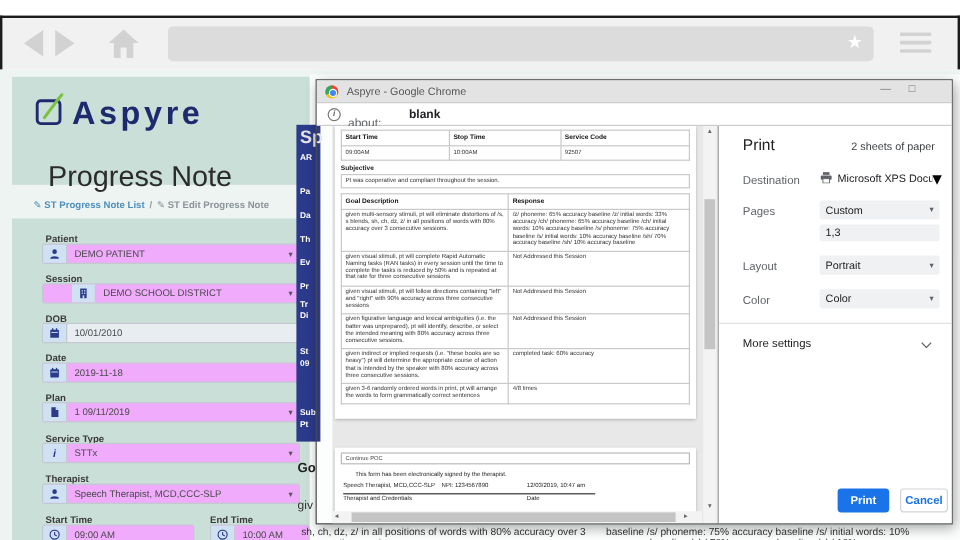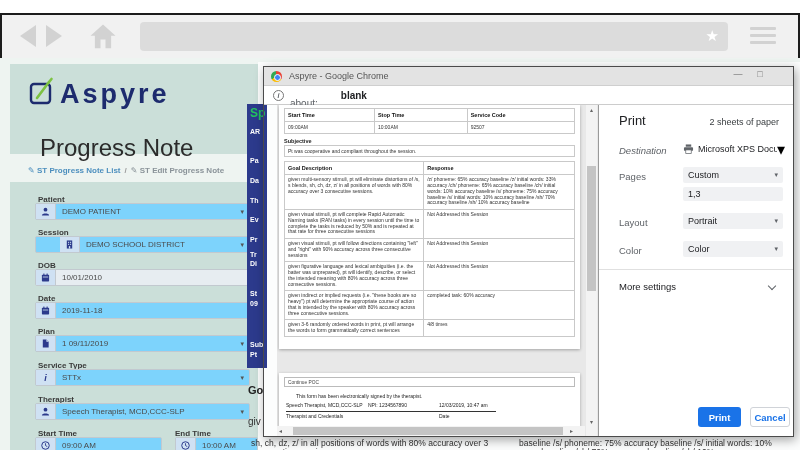--- a/index.html
+++ b/index.html
@@ -38,7 +38,7 @@
 
   .strip { position:absolute; left:247px; top:46px; width:20px; height:264px; background:#2c3a8c; }
   .strip span { position:absolute; left:3px; color:#fff; font-size:7px; font-weight:bold; white-space:nowrap; }
-  .strip .big { font-size:12px; color:#22c55e; font-weight:bold; }
+  .strip .big { font-size:15px; color:#e5e5e5; font-weight:bold; }
   .goal-partial { position:absolute; left:248px; top:326px; font-size:11px; font-weight:bold; color:#222; }
   .given-partial { position:absolute; left:248px; top:358px; font-size:10px; color:#333; }
   .bl-line1 { position:absolute; left:251px; top:380px; font-size:8.5px; color:#333; white-space:nowrap; }

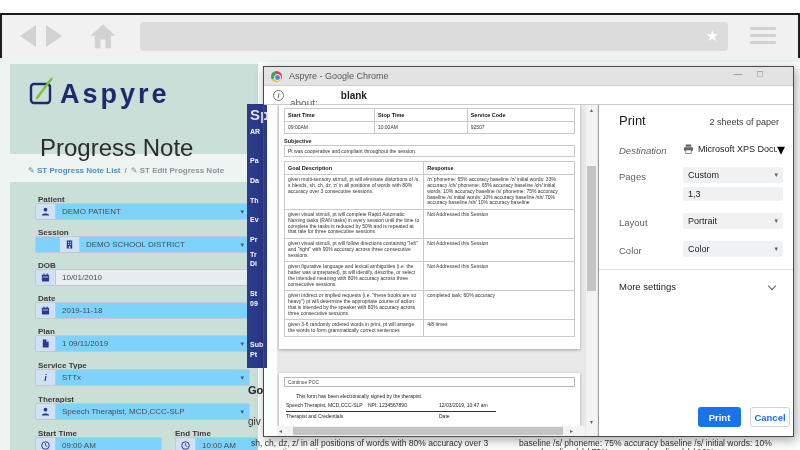--- a/index.html
+++ b/index.html
@@ -388,7 +388,7 @@
       <div class="pp-title">Print</div>
       <div class="pp-sheets">2 sheets of paper</div>
 
-      <div class="pp-label" style="top:40px;font-style:italic;">Destination</div>
+      <div class="pp-label" style="top:40px;">Destination</div>
       <div class="dest-val">
         <span><svg width="11" height="10" viewBox="0 0 12 11">
               <rect x="3" y="0.5" width="6" height="2.5" fill="#5f6368"></rect>

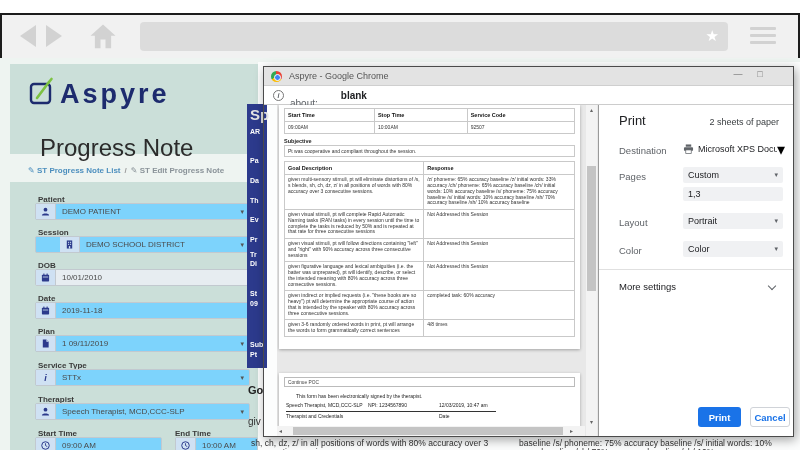--- a/index.html
+++ b/index.html
@@ -30,7 +30,7 @@
   .crumb1 { color:#4d8fbe; } .crumb-sep { color:#9a9a9a; padding:0 4px; } .crumb2 { color:#8a9399; }
   .sb-form { position:absolute; left:10px; top:124px; width:248px; height:268px; background:#cbdfd9; }
   .f-label { position:absolute; font-size:8px; font-weight:bold; color:#3a3a3a; }
-  .f-row { position:absolute; height:17px; background:#7dd3fc; border:1px solid #c2c9cf; border-radius:2px; display:flex; align-items:center; }
+  .f-row { position:absolute; height:17px; background:#f0abfc; border:1px solid #c2c9cf; border-radius:2px; display:flex; align-items:center; }
   .f-row.ro { background:#e7edf1; }
   .f-icon { width:20px; align-self:stretch; background:#cfe1f3; border-right:1px solid #c2c9cf; display:flex; align-items:center; justify-content:center; flex:none; }
   .f-val { font-size:8px; color:#4a4a4a; padding-left:6px; white-space:nowrap; overflow:hidden; flex:1; }

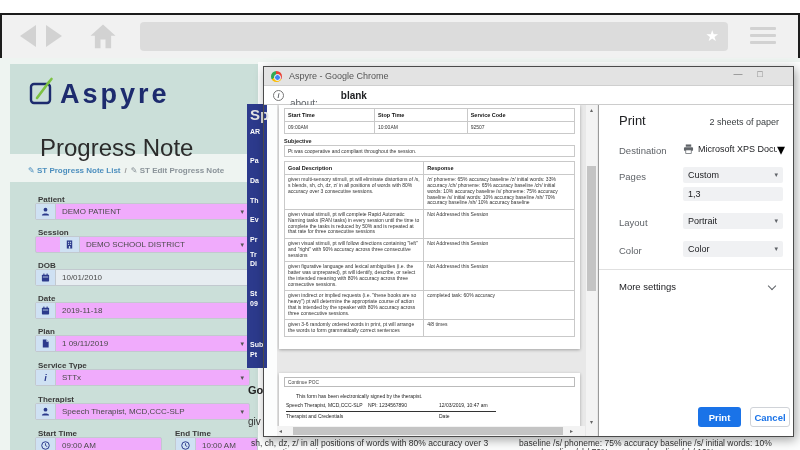--- a/index.html
+++ b/index.html
@@ -43,7 +43,7 @@
   .given-partial { position:absolute; left:248px; top:358px; font-size:10px; color:#333; }
   .bl-line1 { position:absolute; left:251px; top:380px; font-size:8.5px; color:#333; white-space:nowrap; }
   .bl-line2 { position:absolute; left:251px; top:389px; font-size:8.5px; color:#333; white-space:nowrap; }
-  .br-line1 { position:absolute; left:505px; top:380px; font-size:8.5px; color:#333; white-space:nowrap;margin-left:14px; }
+  .br-line1 { position:absolute; left:505px; top:380px; font-size:8.5px; color:#333; white-space:nowrap; }
   .br-line2 { position:absolute; left:505px; top:389px; font-size:8.5px; color:#333; white-space:nowrap; }
 
   

